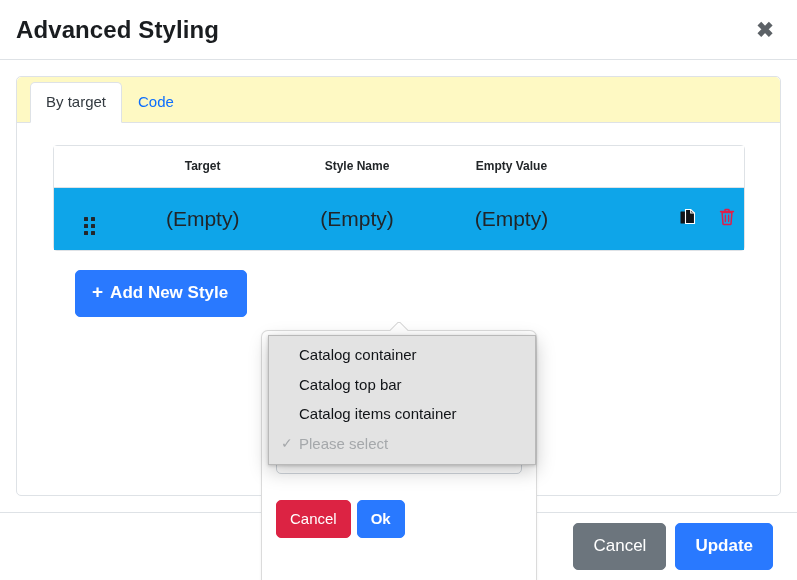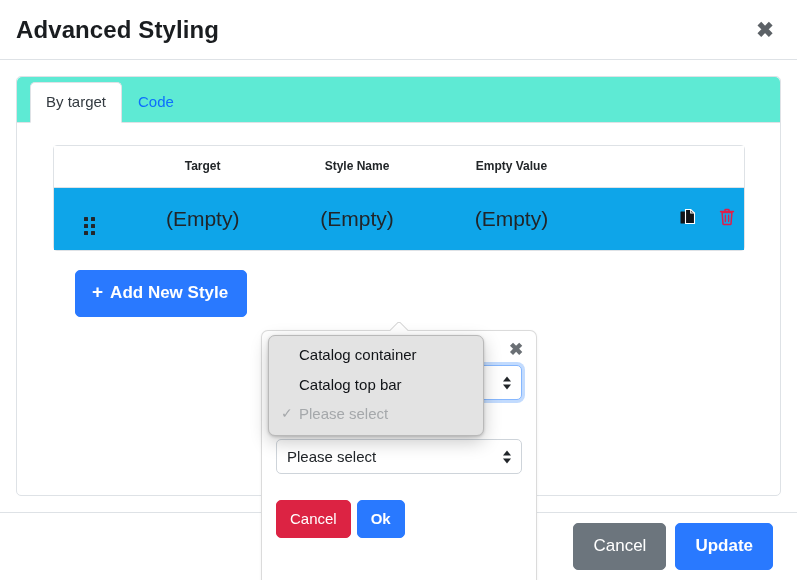--- a/index.html
+++ b/index.html
@@ -92,7 +92,7 @@
   .tab-strip {
     height: 46px;
     min-height: 46px;
-    background: #5eead4;
+    background: #fef9c3;
     border-bottom: 1px solid #dee2e6;
     border-radius: 5px 5px 0 0;
     display: flex;

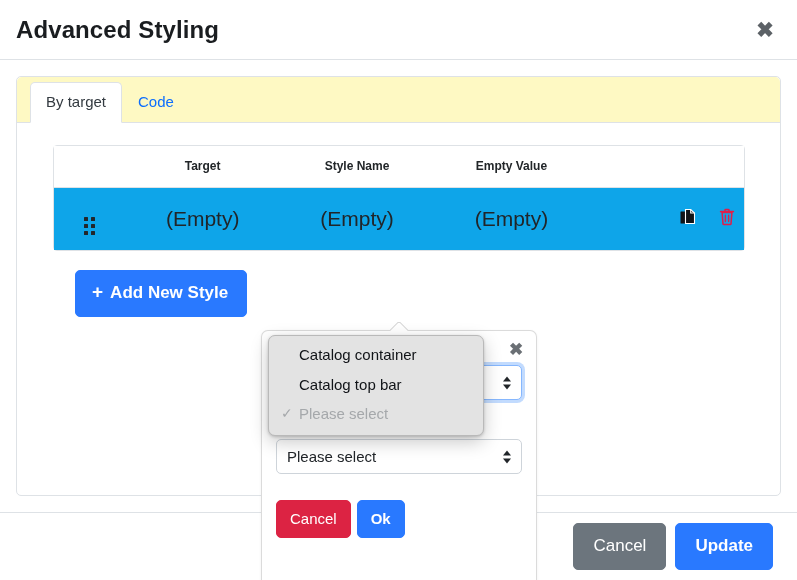--- a/index.html
+++ b/index.html
@@ -361,10 +361,10 @@
     position: absolute;
     left: 268px;
     top: 275px;
-    width: 216px;
+    width: 268px;
     background: #e3e3e3;
     border: 1px solid #b9b9b9;
-    border-radius: 7px;
+    border-radius: 0;
     box-shadow: 0 6px 18px rgba(0,0,0,0.22), 0 1px 3px rgba(0,0,0,0.18);
     padding: 5px 9px 5px 0;
     box-sizing: border-box;

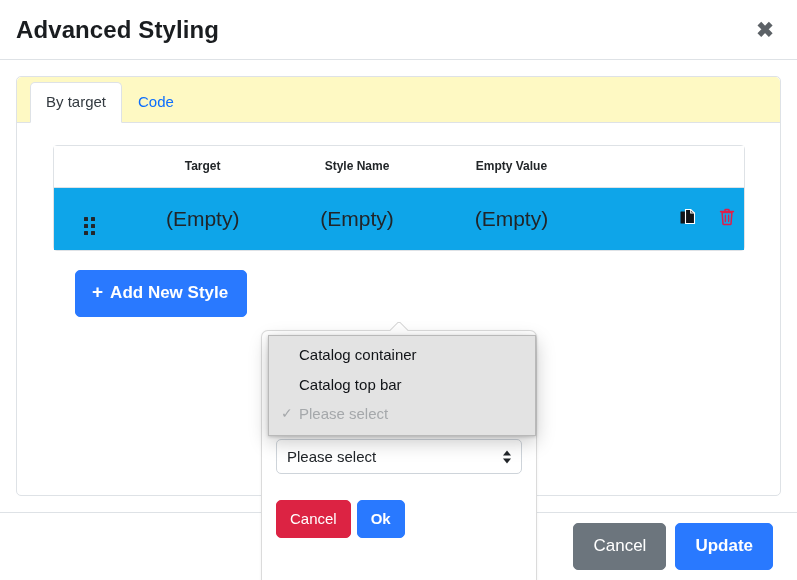--- a/index.html
+++ b/index.html
@@ -516,6 +516,9 @@
       <div class="select-opt">
         <span>Catalog top bar</span>
       </div>
+      <div class="select-opt">
+        <span>Catalog items container</span>
+      </div>
       <div class="select-opt disabled">
         <span class="check">✓</span>
         <span>Please select</span>

